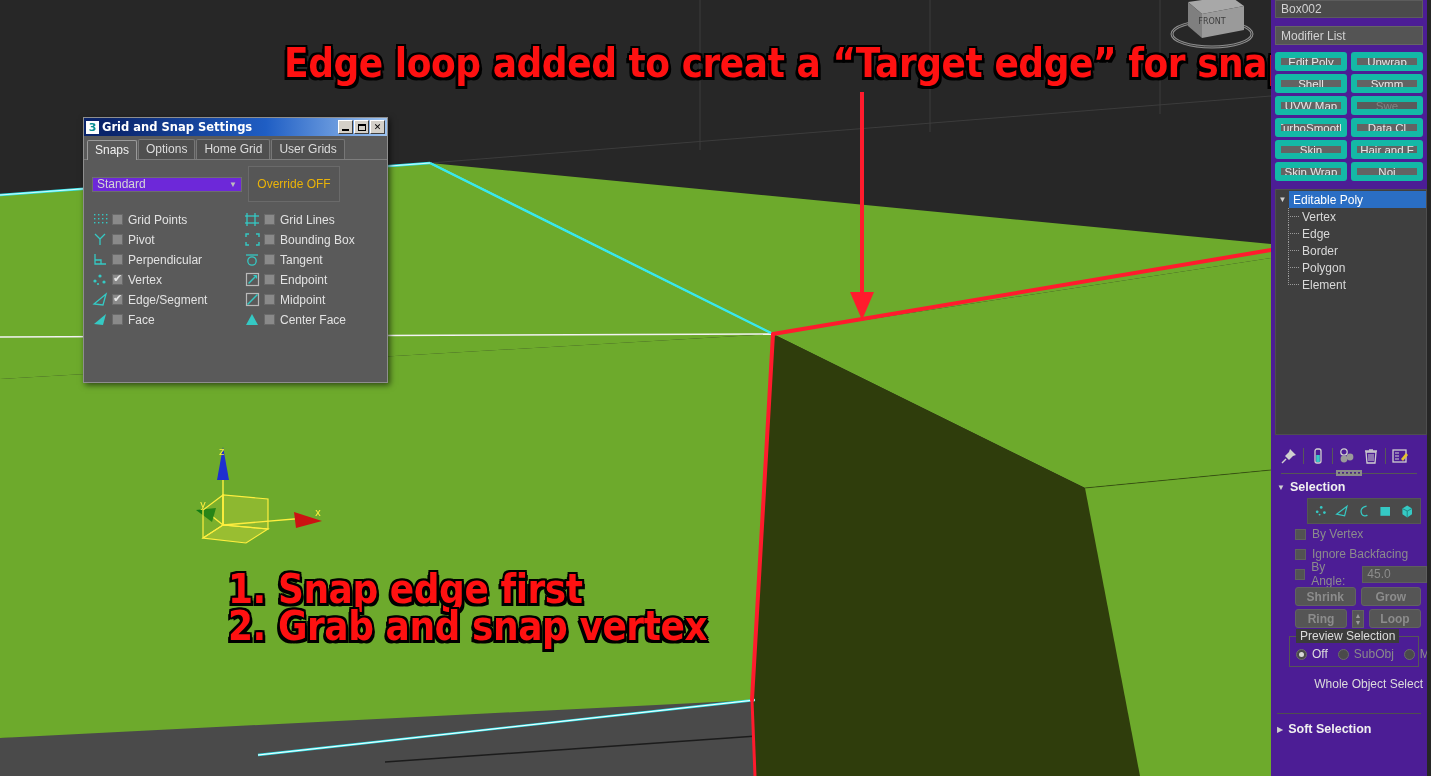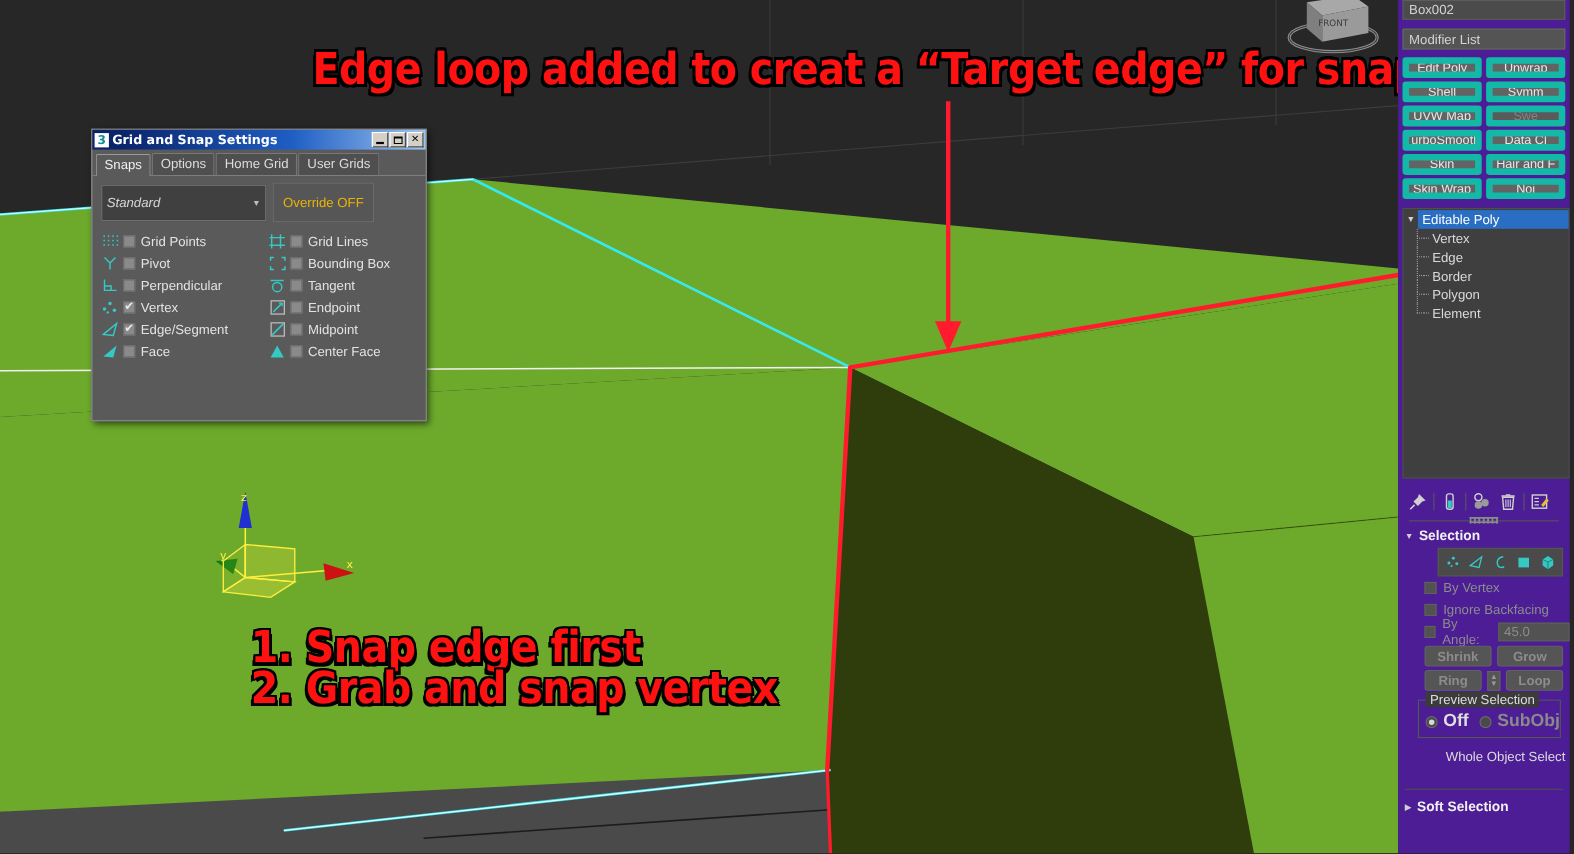--- a/index.html
+++ b/index.html
@@ -83,9 +83,9 @@
   #snap-body { padding: 6px 8px 0 8px; }
   #snap-row1 { display: flex; gap: 6px; align-items: center; }
   #snap-combo {
-    flex: 0 0 150px; height: 33px; background: #404040; border: 1px solid #6e6e6e;
+    flex: 0 0 150px; height: 15px; background: #6d28d9; border: 1px solid #6e6e6e;
     color: #d6d6d6; font-size: 12px; display: flex; align-items: center;
-    padding: 0 4px; justify-content: space-between; font-style: italic;
+    padding: 0 4px; justify-content: space-between;
   }
   #snap-combo .caret { font-size: 8px; color: #bdbdbd; }
   #snap-override {

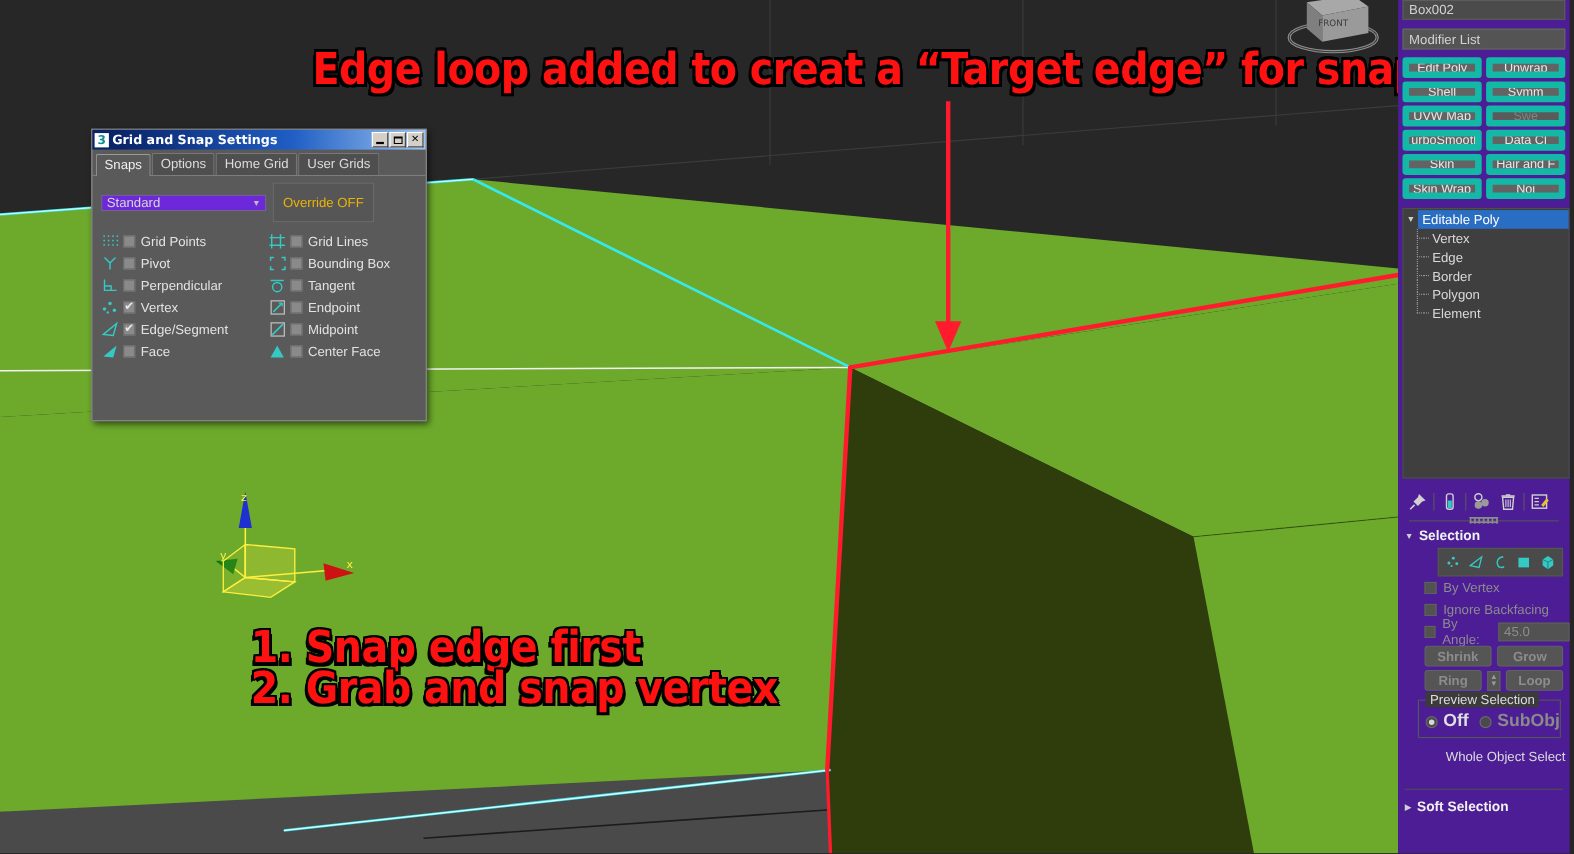--- a/index.html
+++ b/index.html
@@ -222,7 +222,7 @@
     content: ""; position: absolute; left: 2px; top: 2px; width: 5px; height: 5px;
     border-radius: 50%; background: #d8d8d8;
   }
-  .radio-lbl { font-size: 16px; color: #dedede; font-weight: bold; }
+  .radio-lbl { font-size: 12px; color: #dedede; }
   .radio-lbl.dim { color: #8a8a8a; }
 
   #whole-obj { text-align: right; font-size: 12px; color: #dcdcdc; padding: 10px 4px 0 0; }

